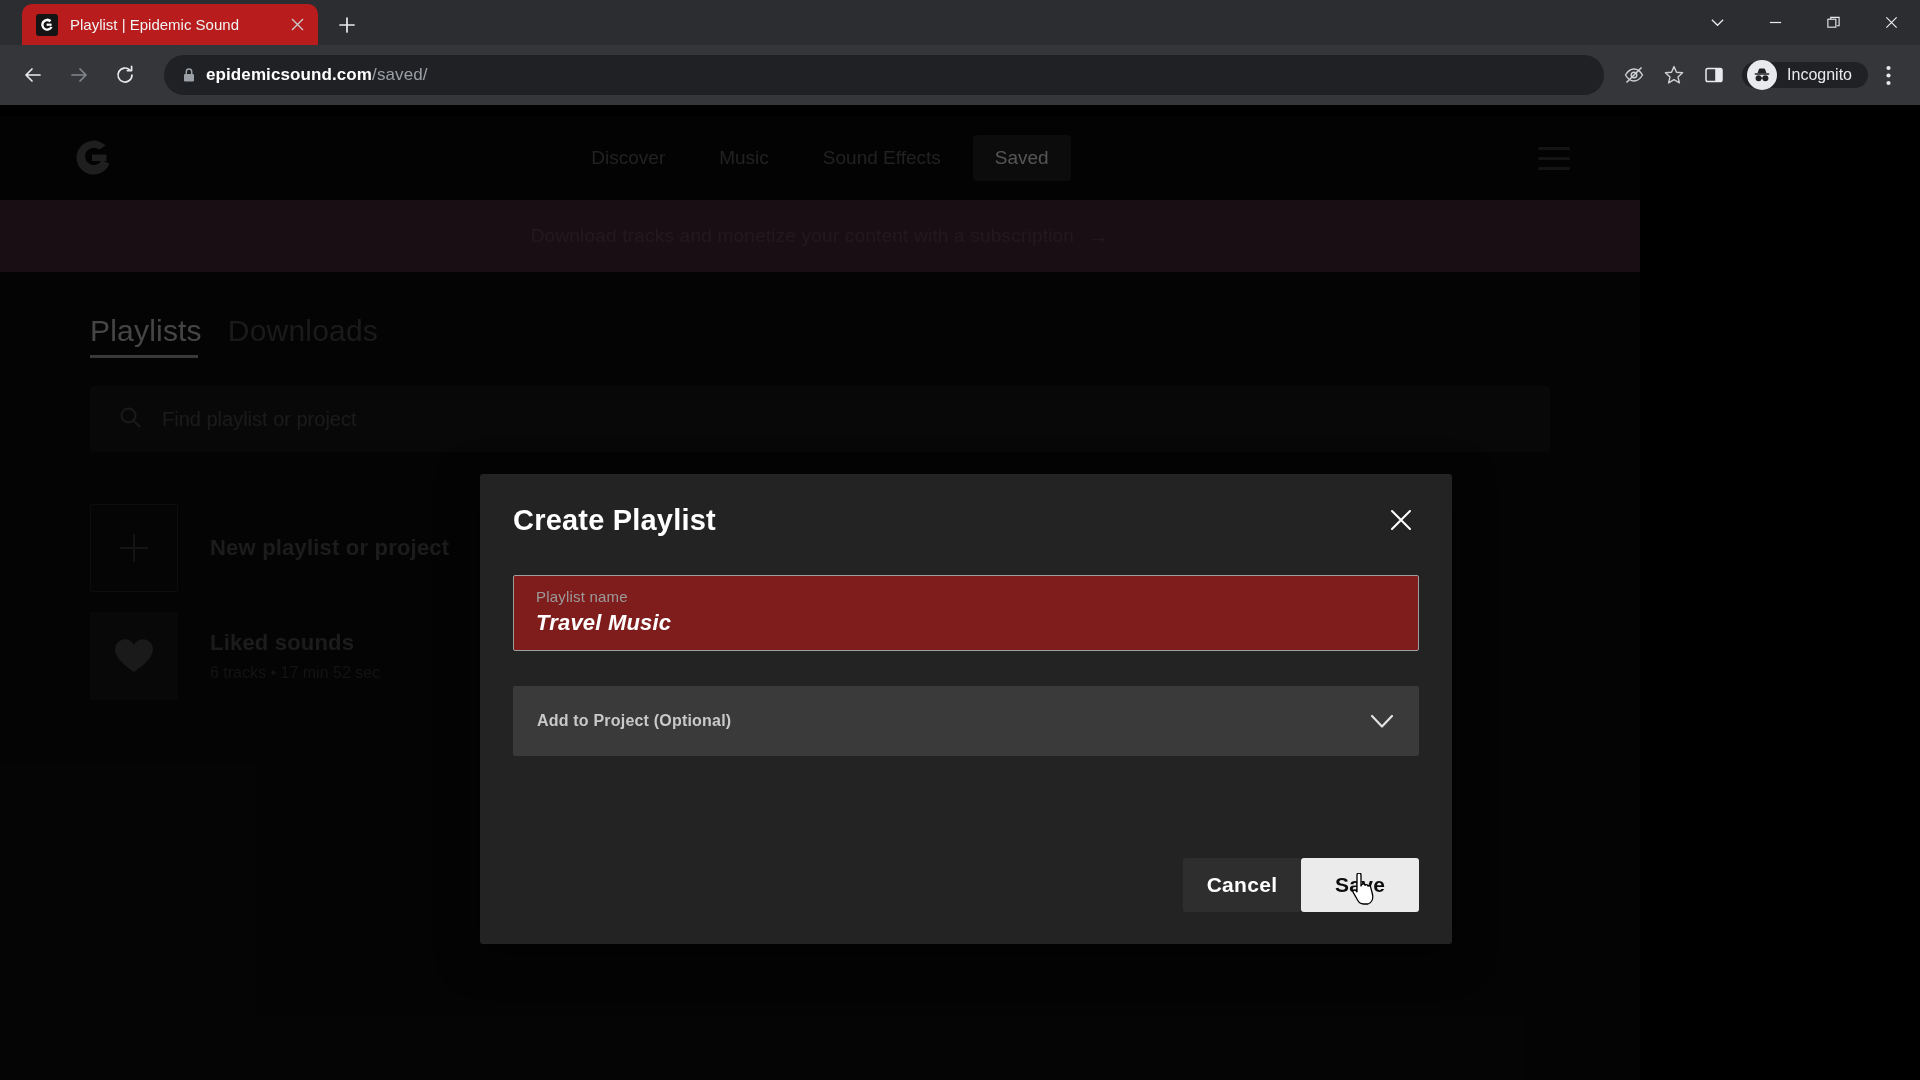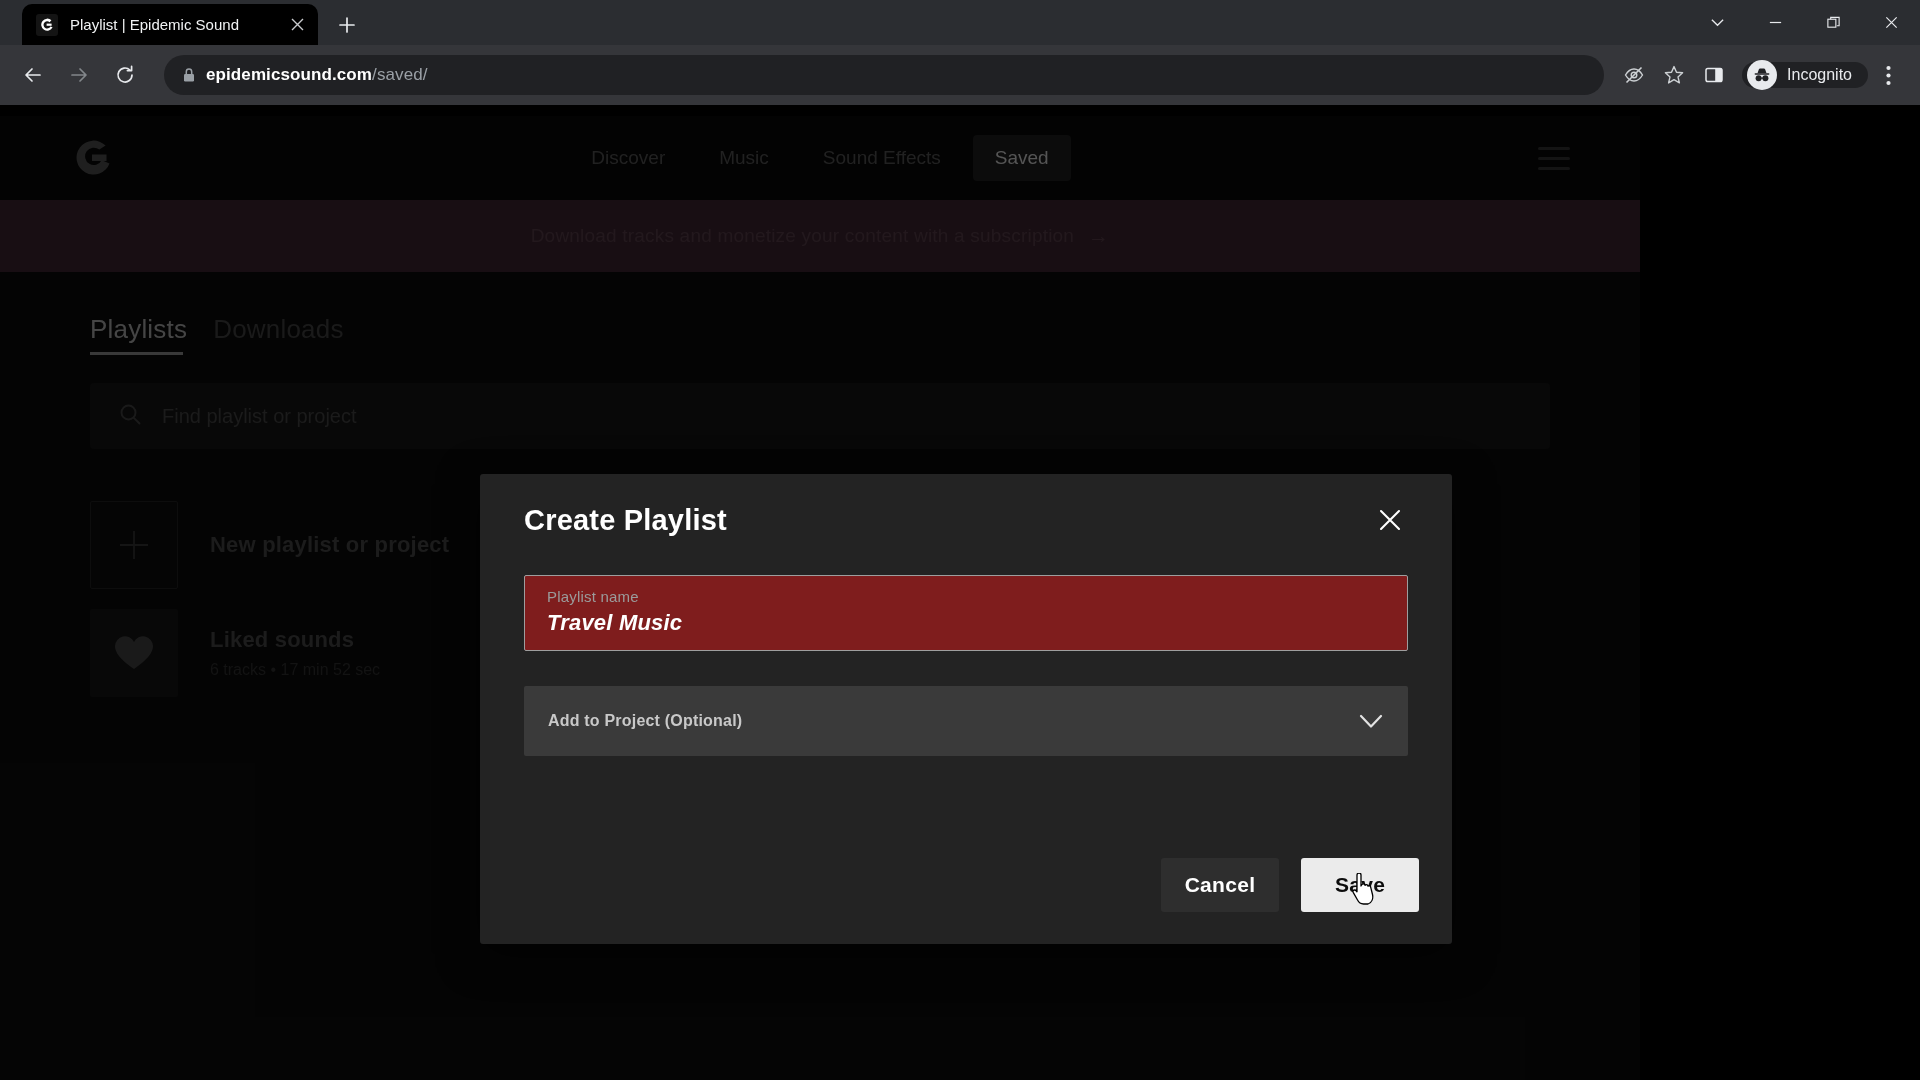--- a/index.html
+++ b/index.html
@@ -20,7 +20,7 @@
   }
   .tab {
     margin-left: 22px; width: 296px; height: 41px;
-    background: #000000; border-radius: 10px 10px 0 0;
+    background: #b91c1c; border-radius: 10px 10px 0 0;
     display: flex; align-items: center; padding: 0 10px 0 14px;
     position: relative;
   }

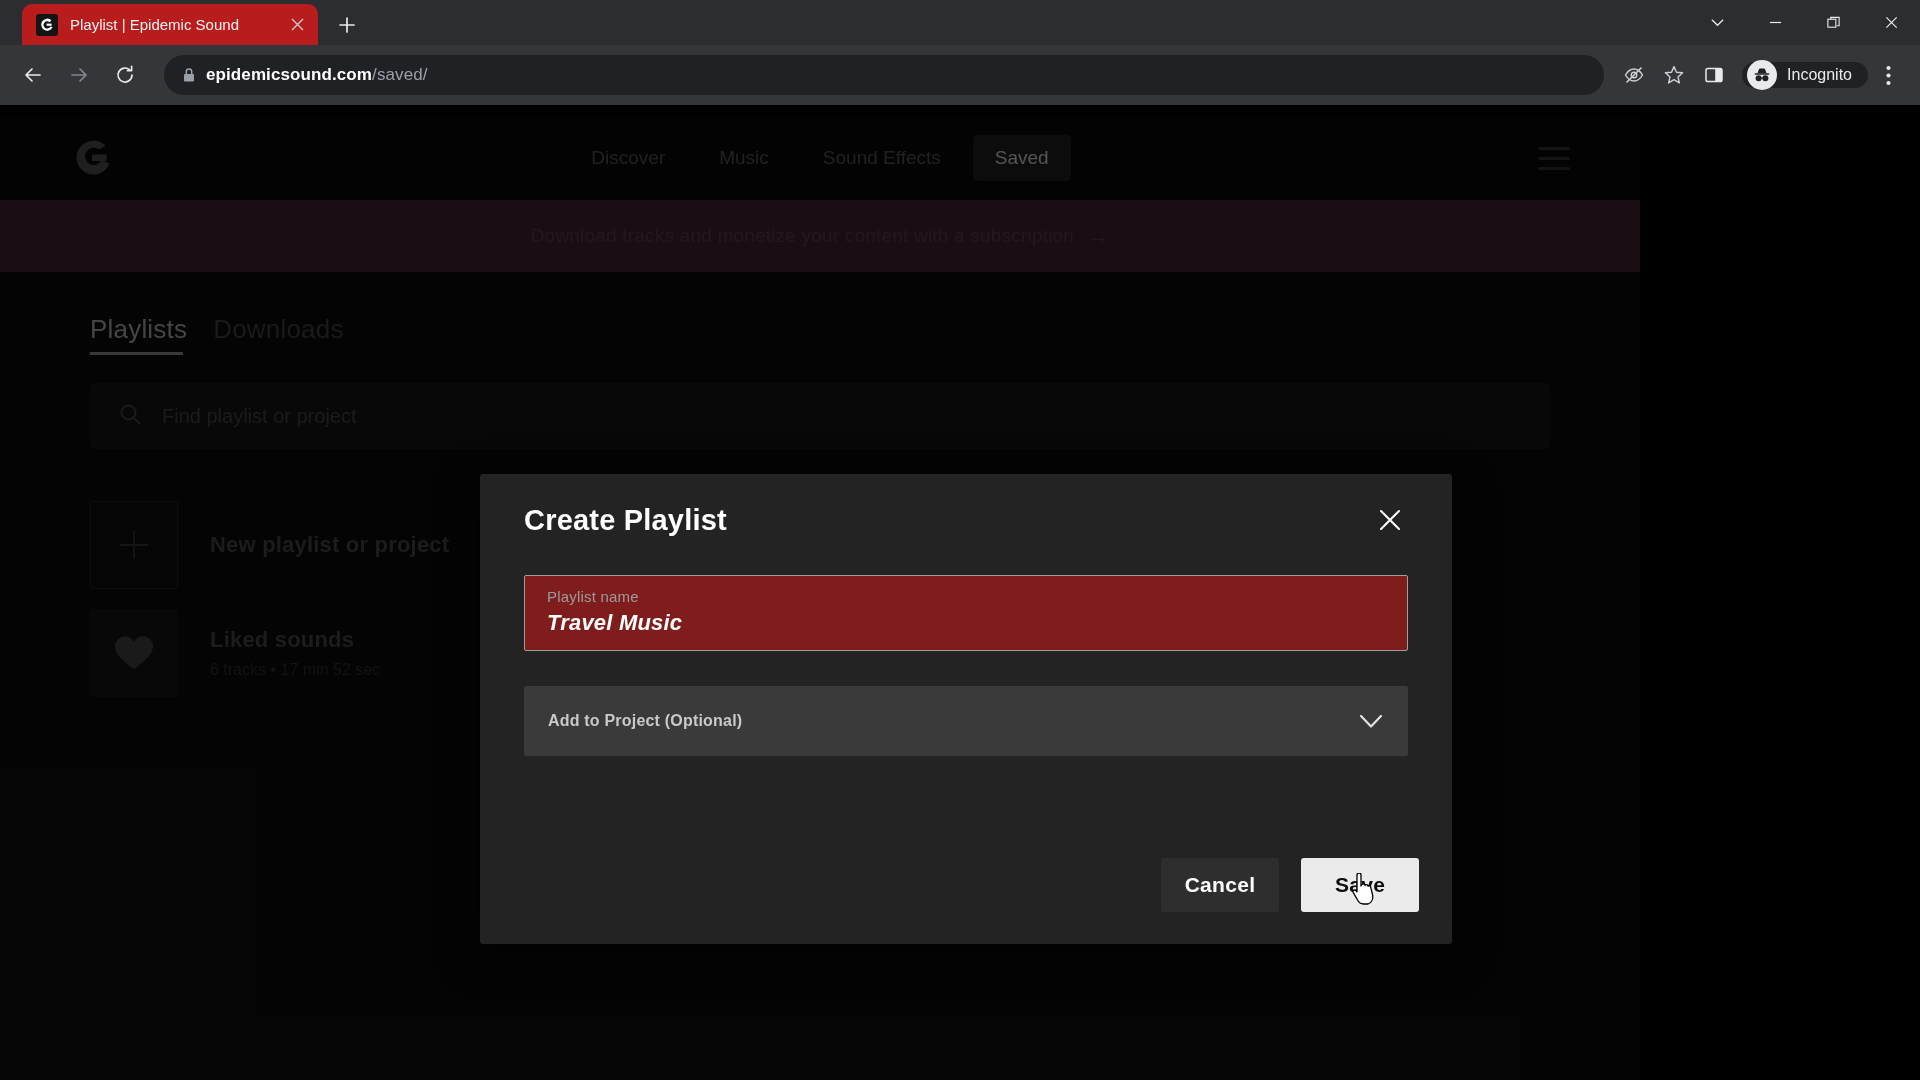--- a/index.html
+++ b/index.html
@@ -128,7 +128,7 @@
   .content { padding: 42px 90px 0 90px; }
   .tabs { display: flex; gap: 26px; align-items: flex-start; }
   .tabitem {
-    font-size: 26px; color: #3b3b3b; padding-bottom: 10px;
+    font-size: 30px; color: #3b3b3b; padding-bottom: 10px;
     position: relative; letter-spacing: .2px;
   }
   .tabitem.active { color: #9a9a9a; }

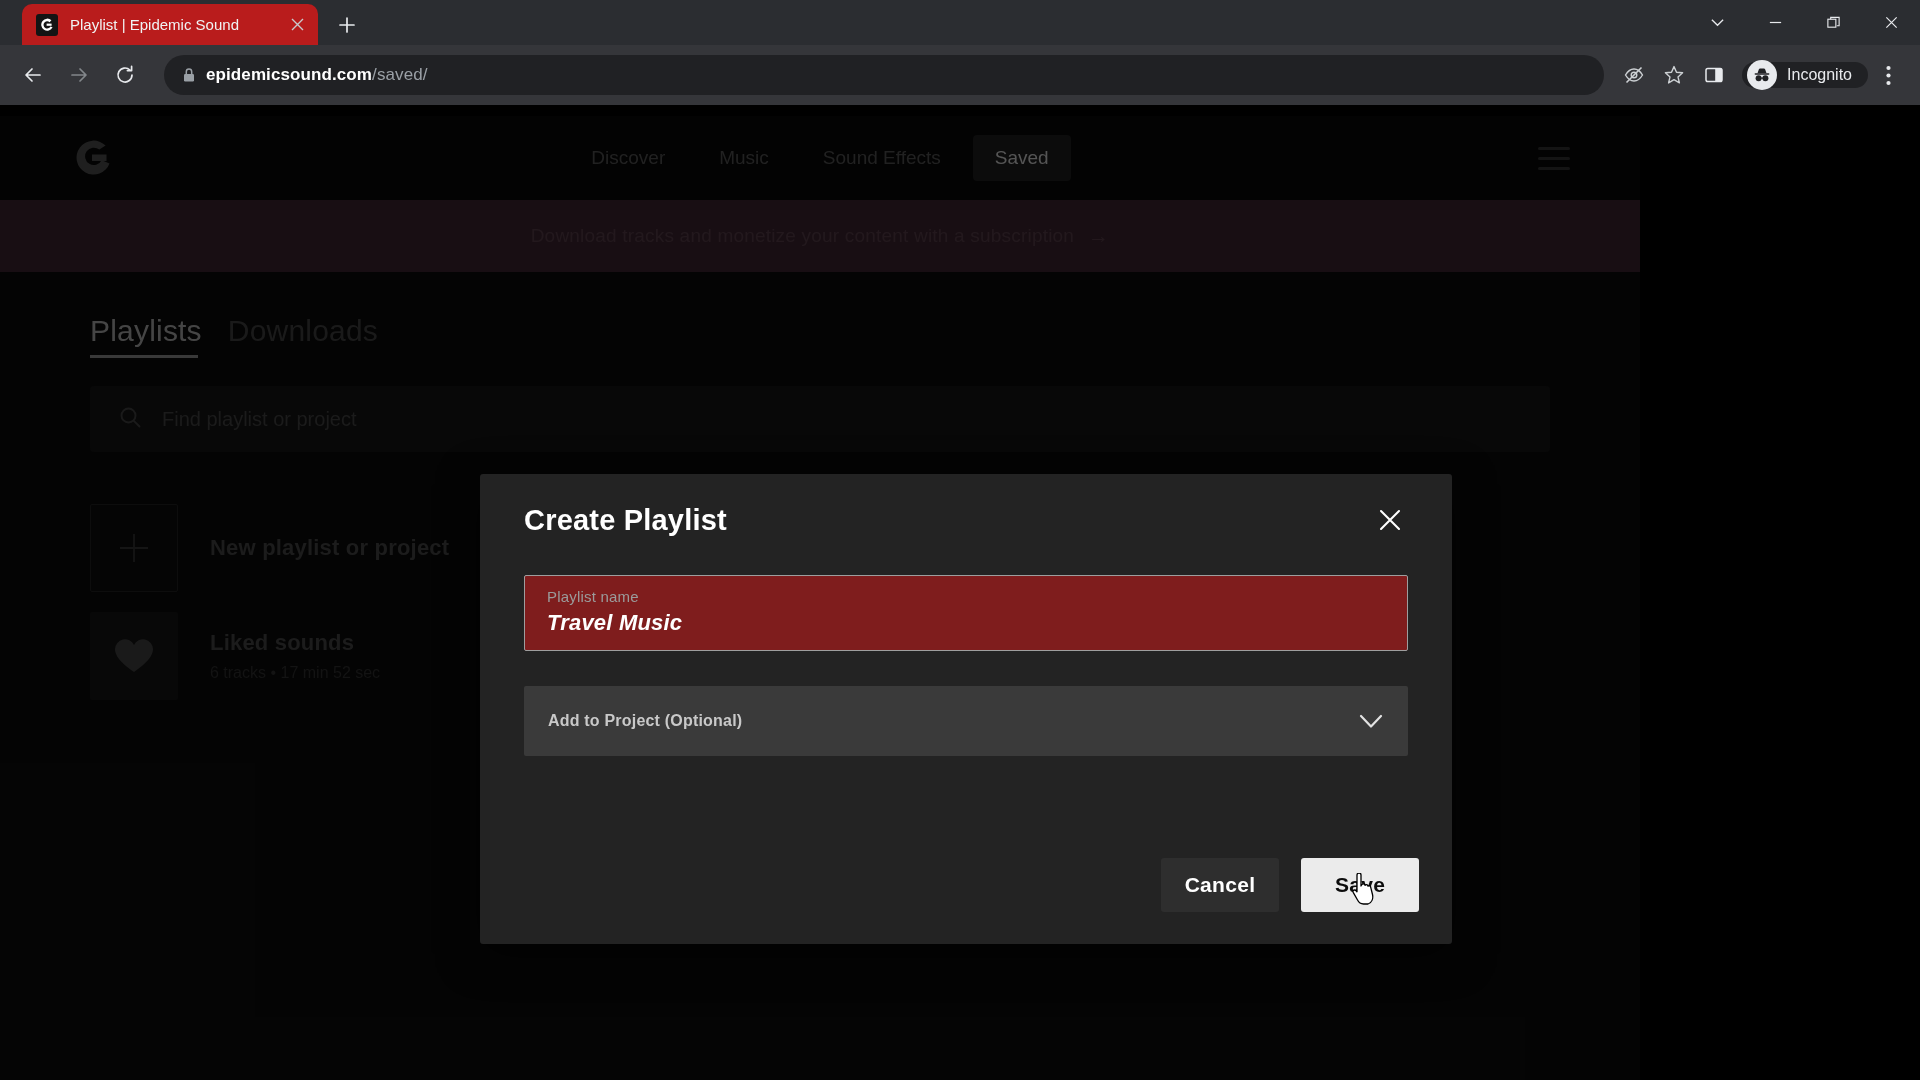--- a/index.html
+++ b/index.html
@@ -164,7 +164,7 @@
     width: 972px; height: 470px;
     background: #232323; border-radius: 3px;
     box-shadow: 0 10px 40px rgba(0,0,0,.6);
-    padding: 0 44px;
+    padding: 0 33px;
   }
   .modal-head {
     height: 92px; display: flex; align-items: center;

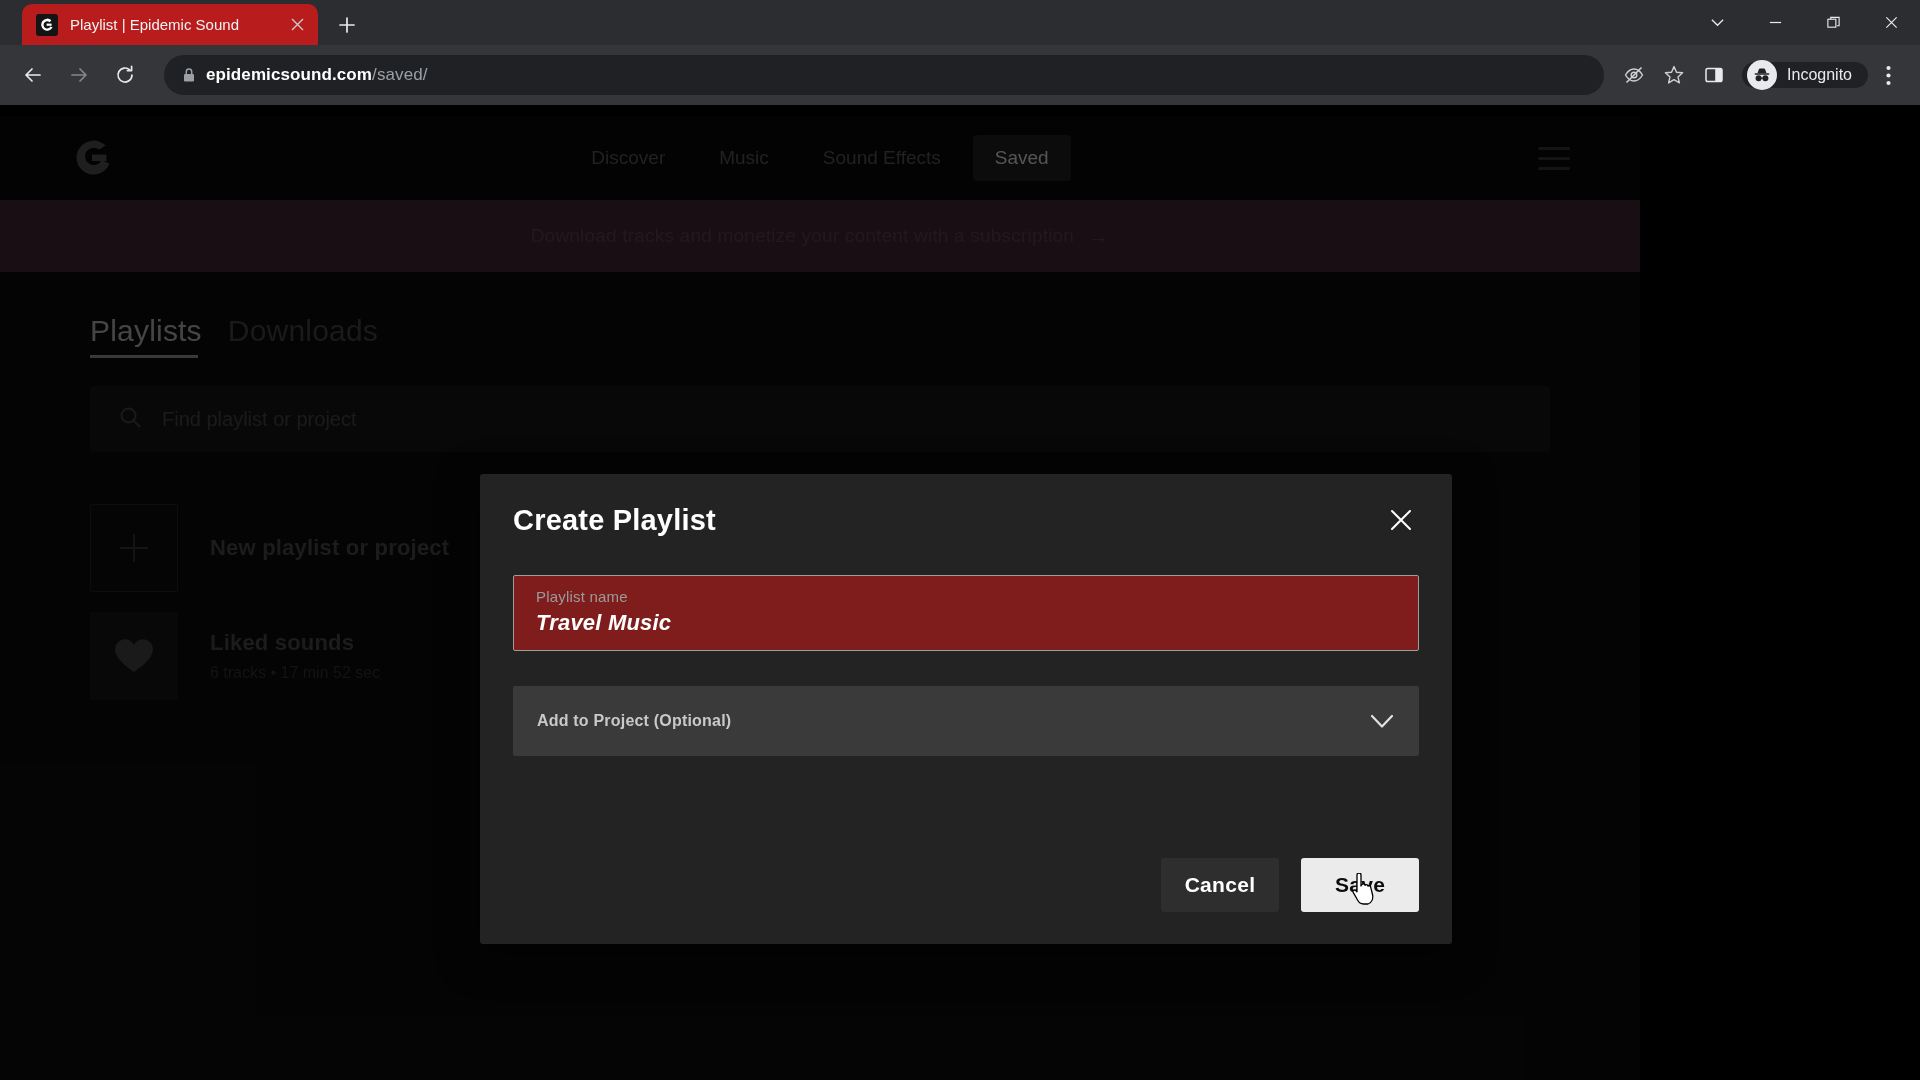--- a/index.html
+++ b/index.html
@@ -190,7 +190,7 @@
 
   .modal-actions {
     position: absolute; right: 33px; bottom: 32px;
-    display: flex; align-items: flex-end; gap: 22px;
+    display: flex; align-items: flex-end; 
   }
   .btn {
     height: 54px; min-width: 118px; border-radius: 3px;

